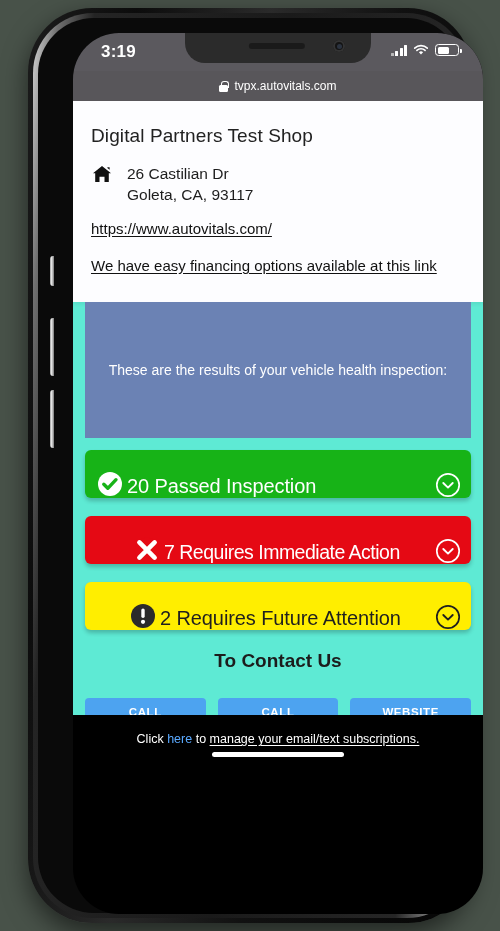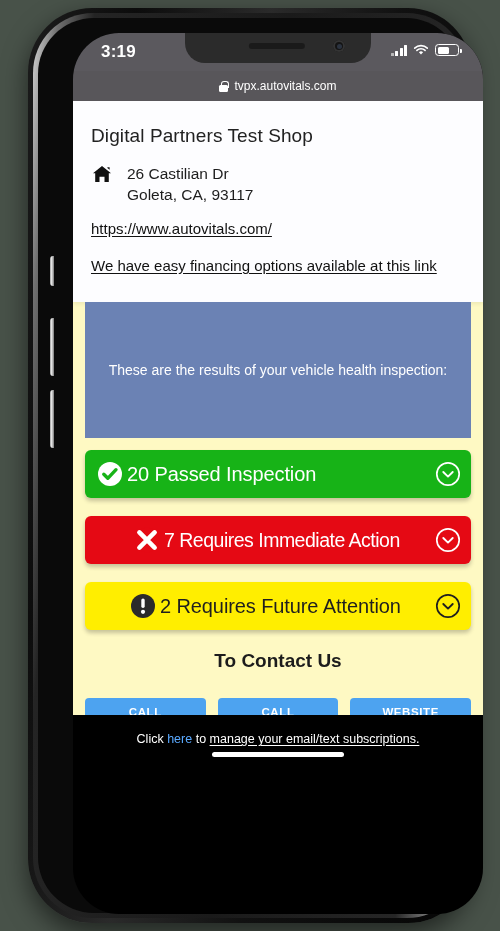--- a/index.html
+++ b/index.html
@@ -133,7 +133,7 @@
   
   .page {
     height: 662px;
-    background: #fef9c3;
+    background: #5eead4;
     overflow: hidden;
     position: relative;
   }

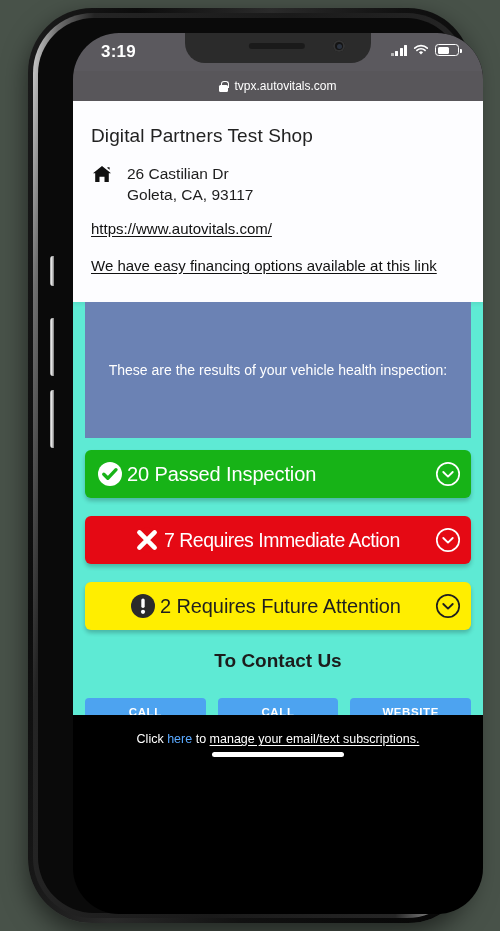--- a/index.html
+++ b/index.html
@@ -181,7 +181,7 @@
     position: relative;
     height: 48px;
     border-radius: 6px;
-    display: flex; align-items: center;
+    display: flex; align-items: flex-end;
     padding: 0 10px 0 11px;
     margin-bottom: 18px;
     box-shadow: 0 3px 4px rgba(0,0,0,.22);

